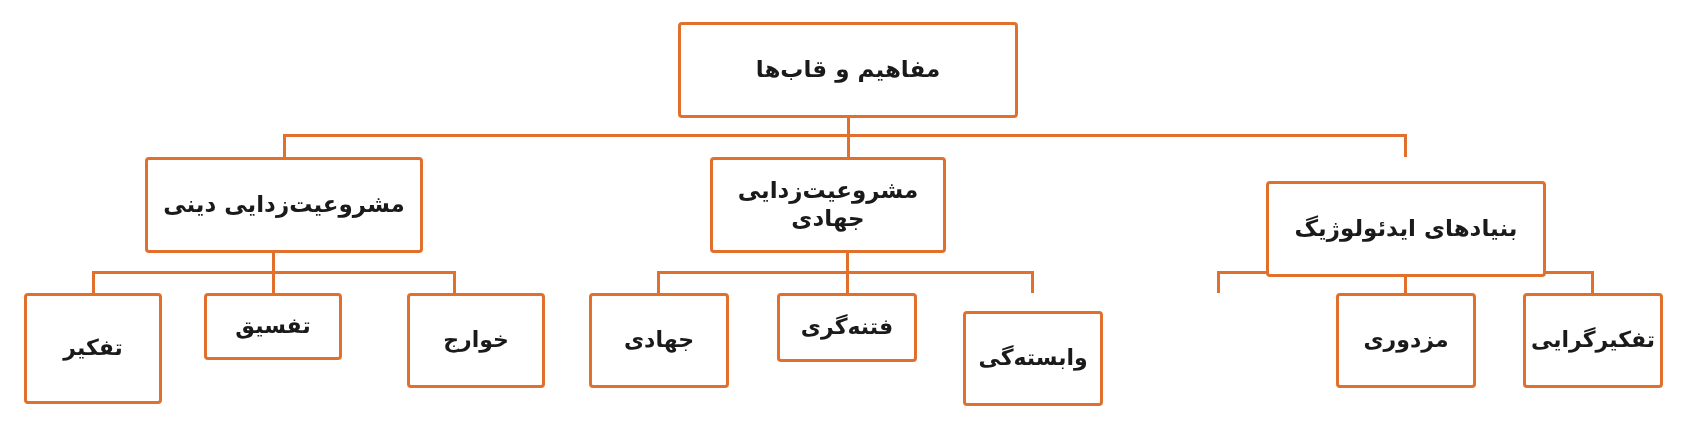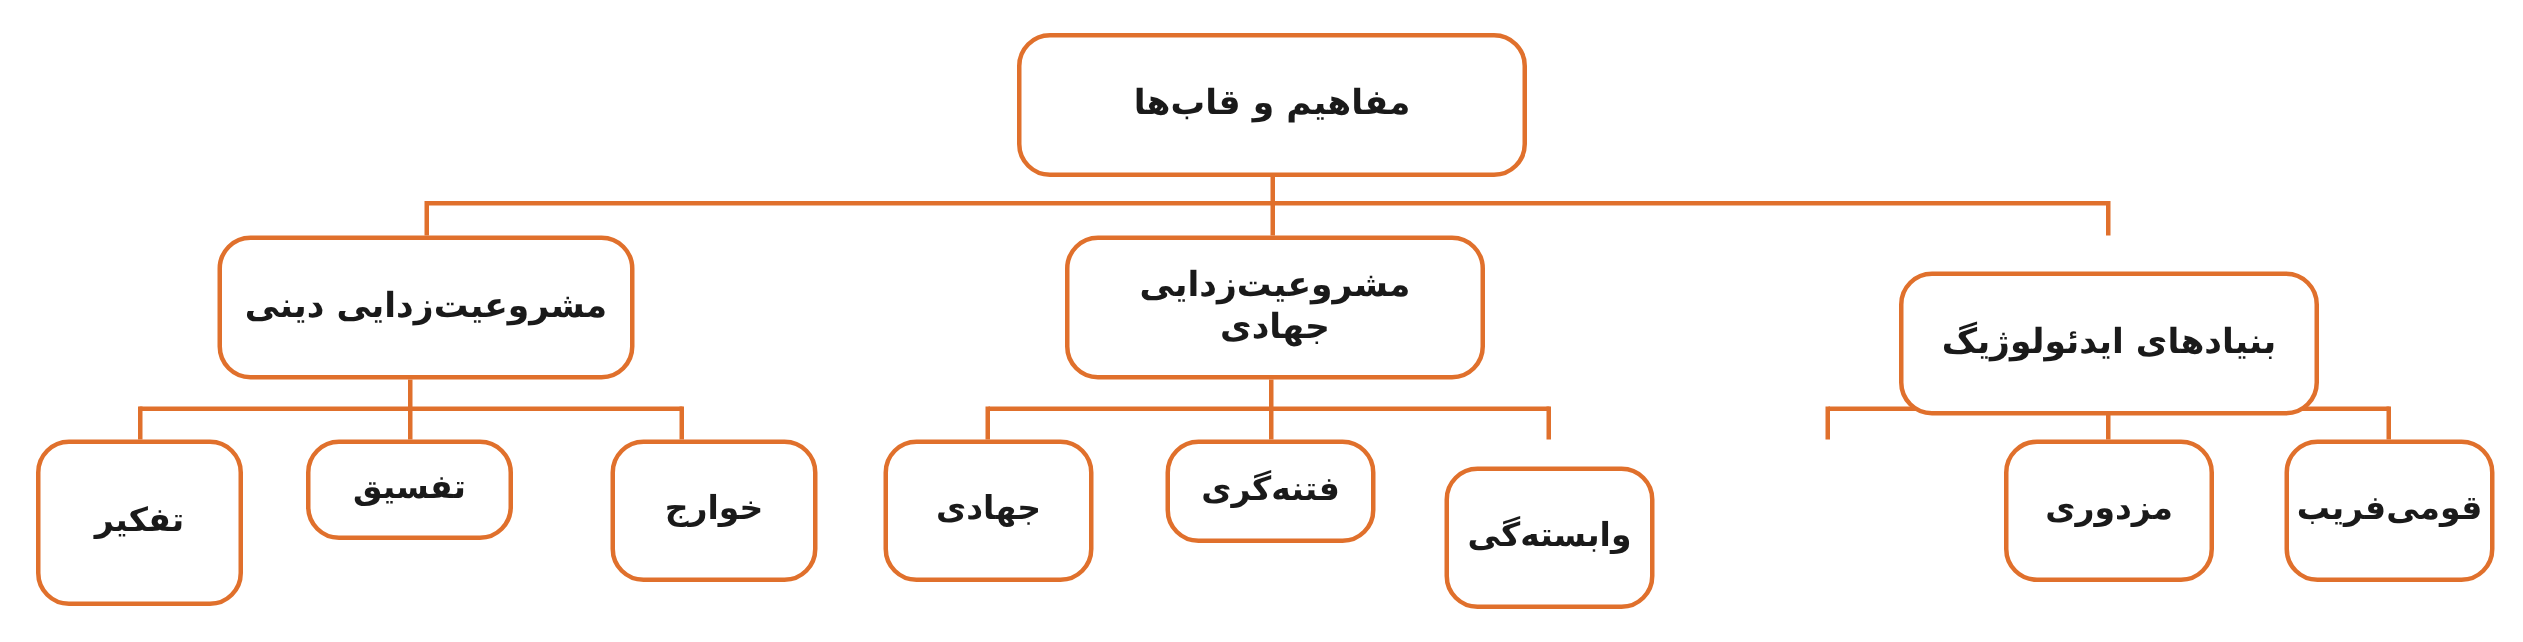--- a/index.html
+++ b/index.html
@@ -20,7 +20,7 @@
     box-sizing:border-box;
     background:var(--bg);
     border:3px solid var(--accent);
-    border-radius:22px;
+    border-radius:4px;
     display:flex;align-items:center;justify-content:center;
     direction:rtl;
     text-align:center;

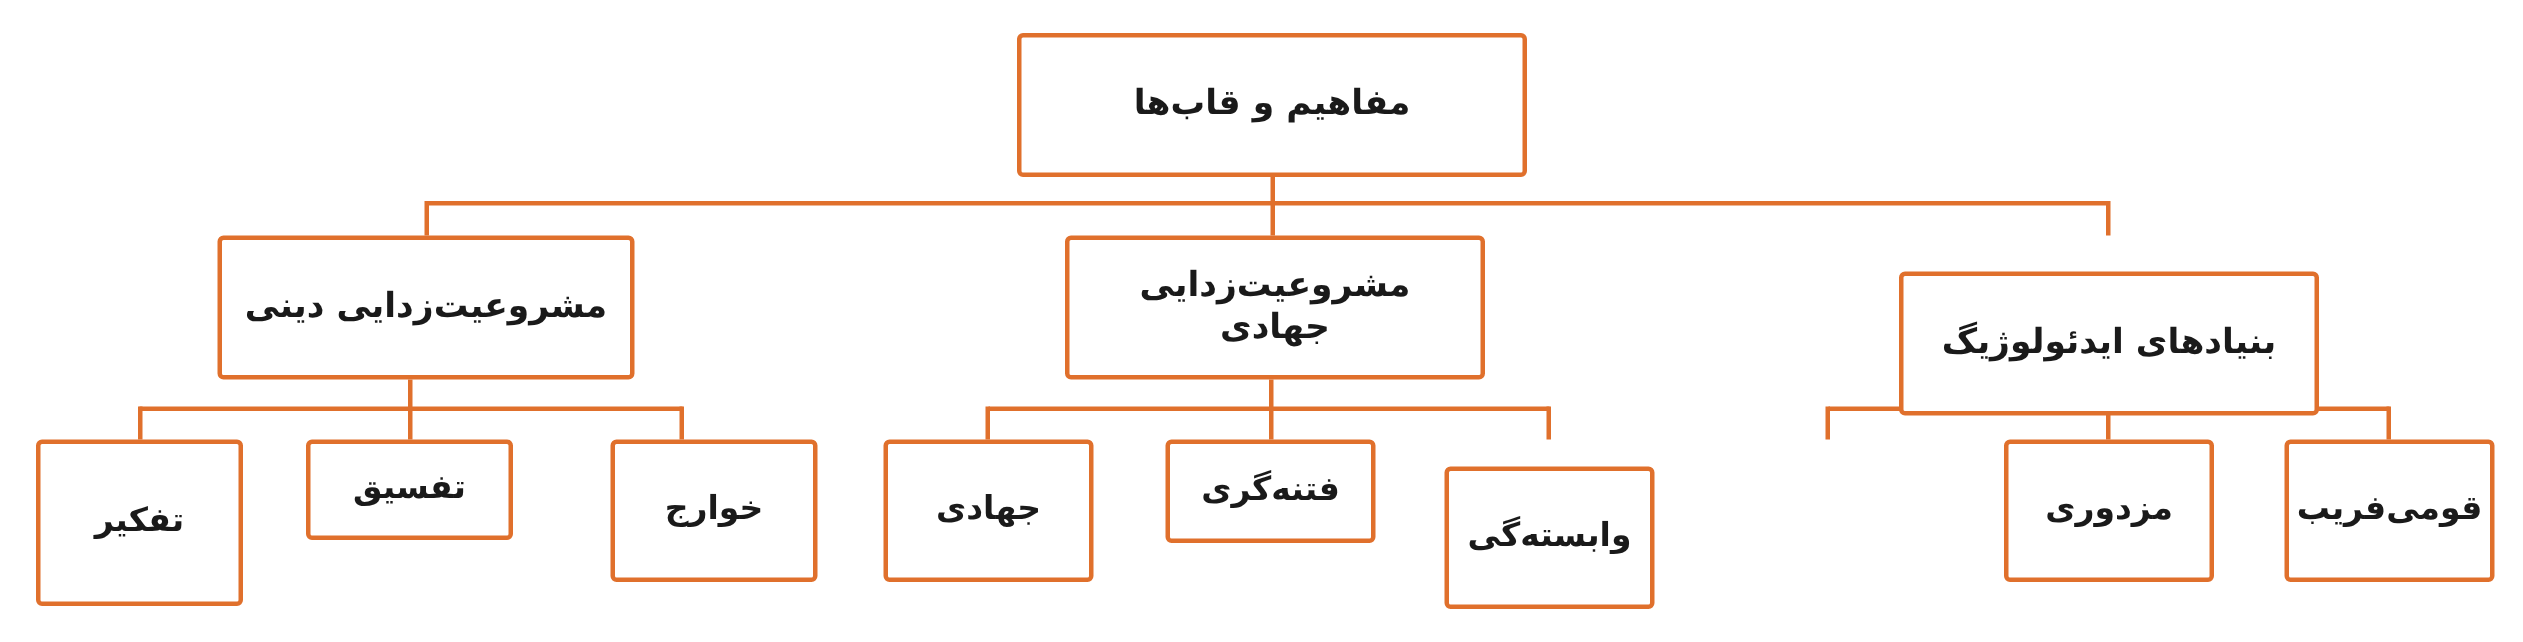--- a/index.html
+++ b/index.html
@@ -53,7 +53,7 @@
   <div class="vline" style="left:1404px;top:134px;height:23px;"></div>
 
   <div class="node" style="left:1266px;top:157px;width:280px;height:96px;margin-top:24px;">بنیادهای ایدئولوژیگ</div>
-  <div class="node" style="left:710px;top:157px;width:280px;height:96px;">مشروعیت‌زدایی جهادی</div>
+  <div class="node" style="left:710px;top:157px;width:236px;height:96px;">مشروعیت‌زدایی جهادی</div>
   <div class="node" style="left:145px;top:157px;width:278px;height:96px;">مشروعیت‌زدایی دینی</div>
 
   <div class="vline" style="left:1404px;top:253px;height:40px;"></div>

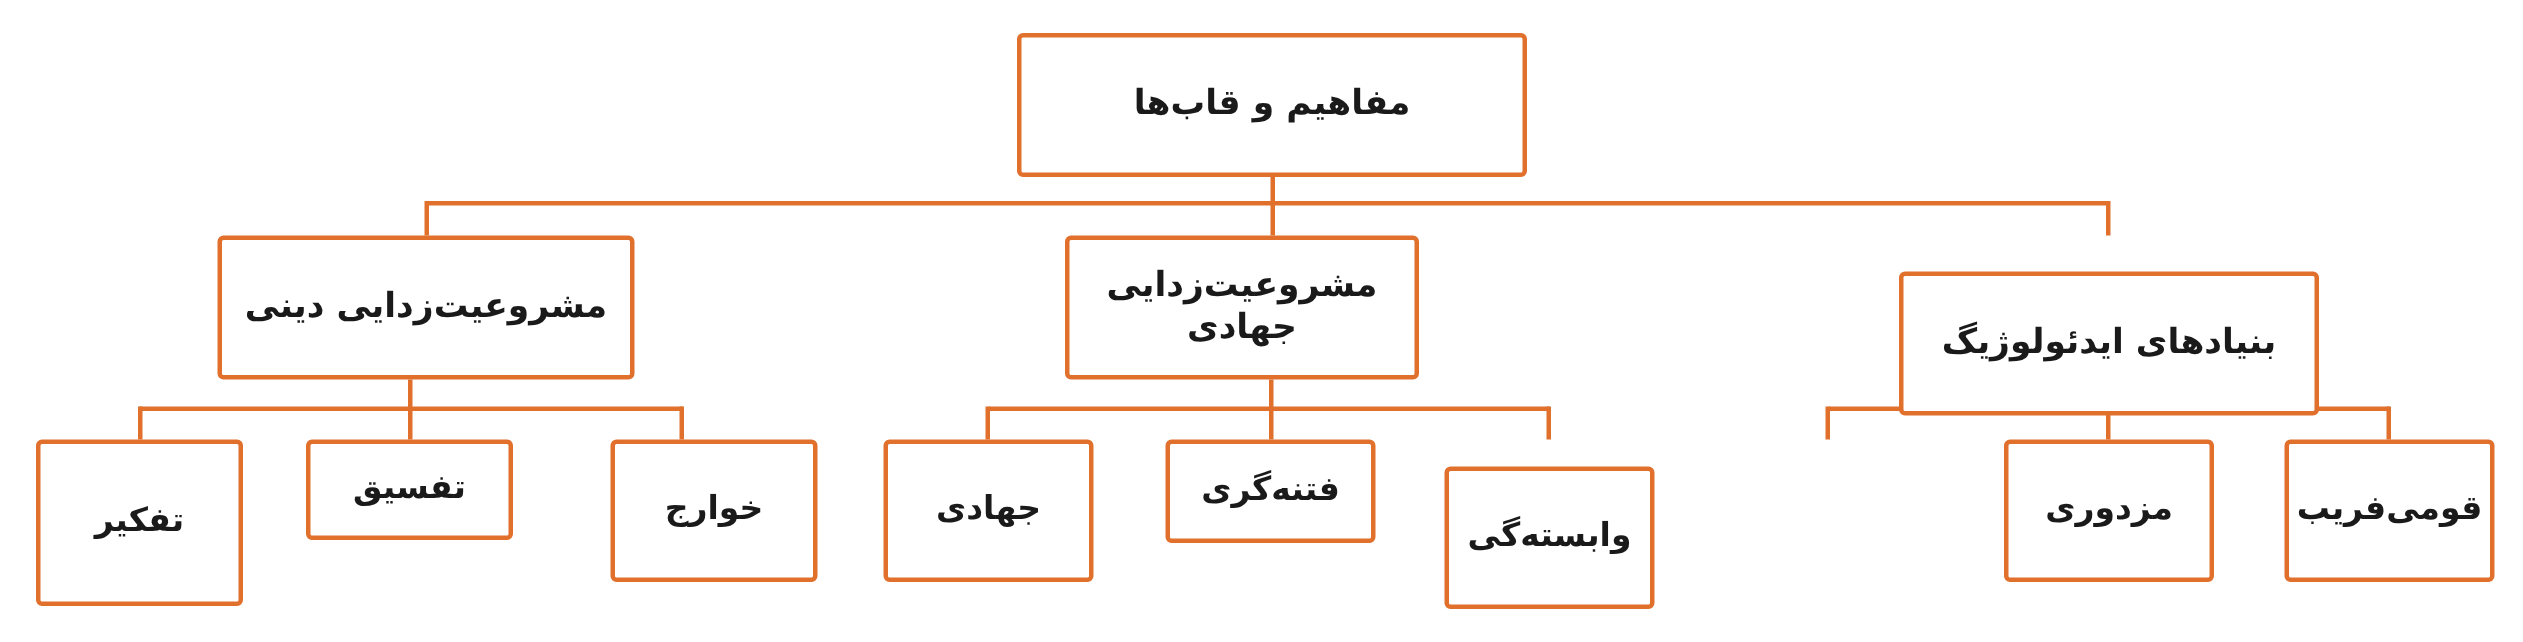--- a/index.html
+++ b/index.html
@@ -71,7 +71,7 @@
   <div class="vline" style="left:453px;top:271px;height:22px;"></div>
   <div class="vline" style="left:92px;top:271px;height:22px;"></div>
 
-  <div class="node leaf" style="left:1523px;top:293px;width:140px;height:95px;">قومی‌فریب</div>
+  <div class="node leaf" style="left:1523px;top:293px;width:140px;height:95px;">تفکیر‌گرایی</div>
   <div class="node leaf" style="left:1336px;top:293px;width:140px;height:95px;text-align:right;">مزدوری</div>
 
   <div class="node leaf" style="left:963px;top:311px;width:140px;height:95px;">وابسته‌گی</div>

